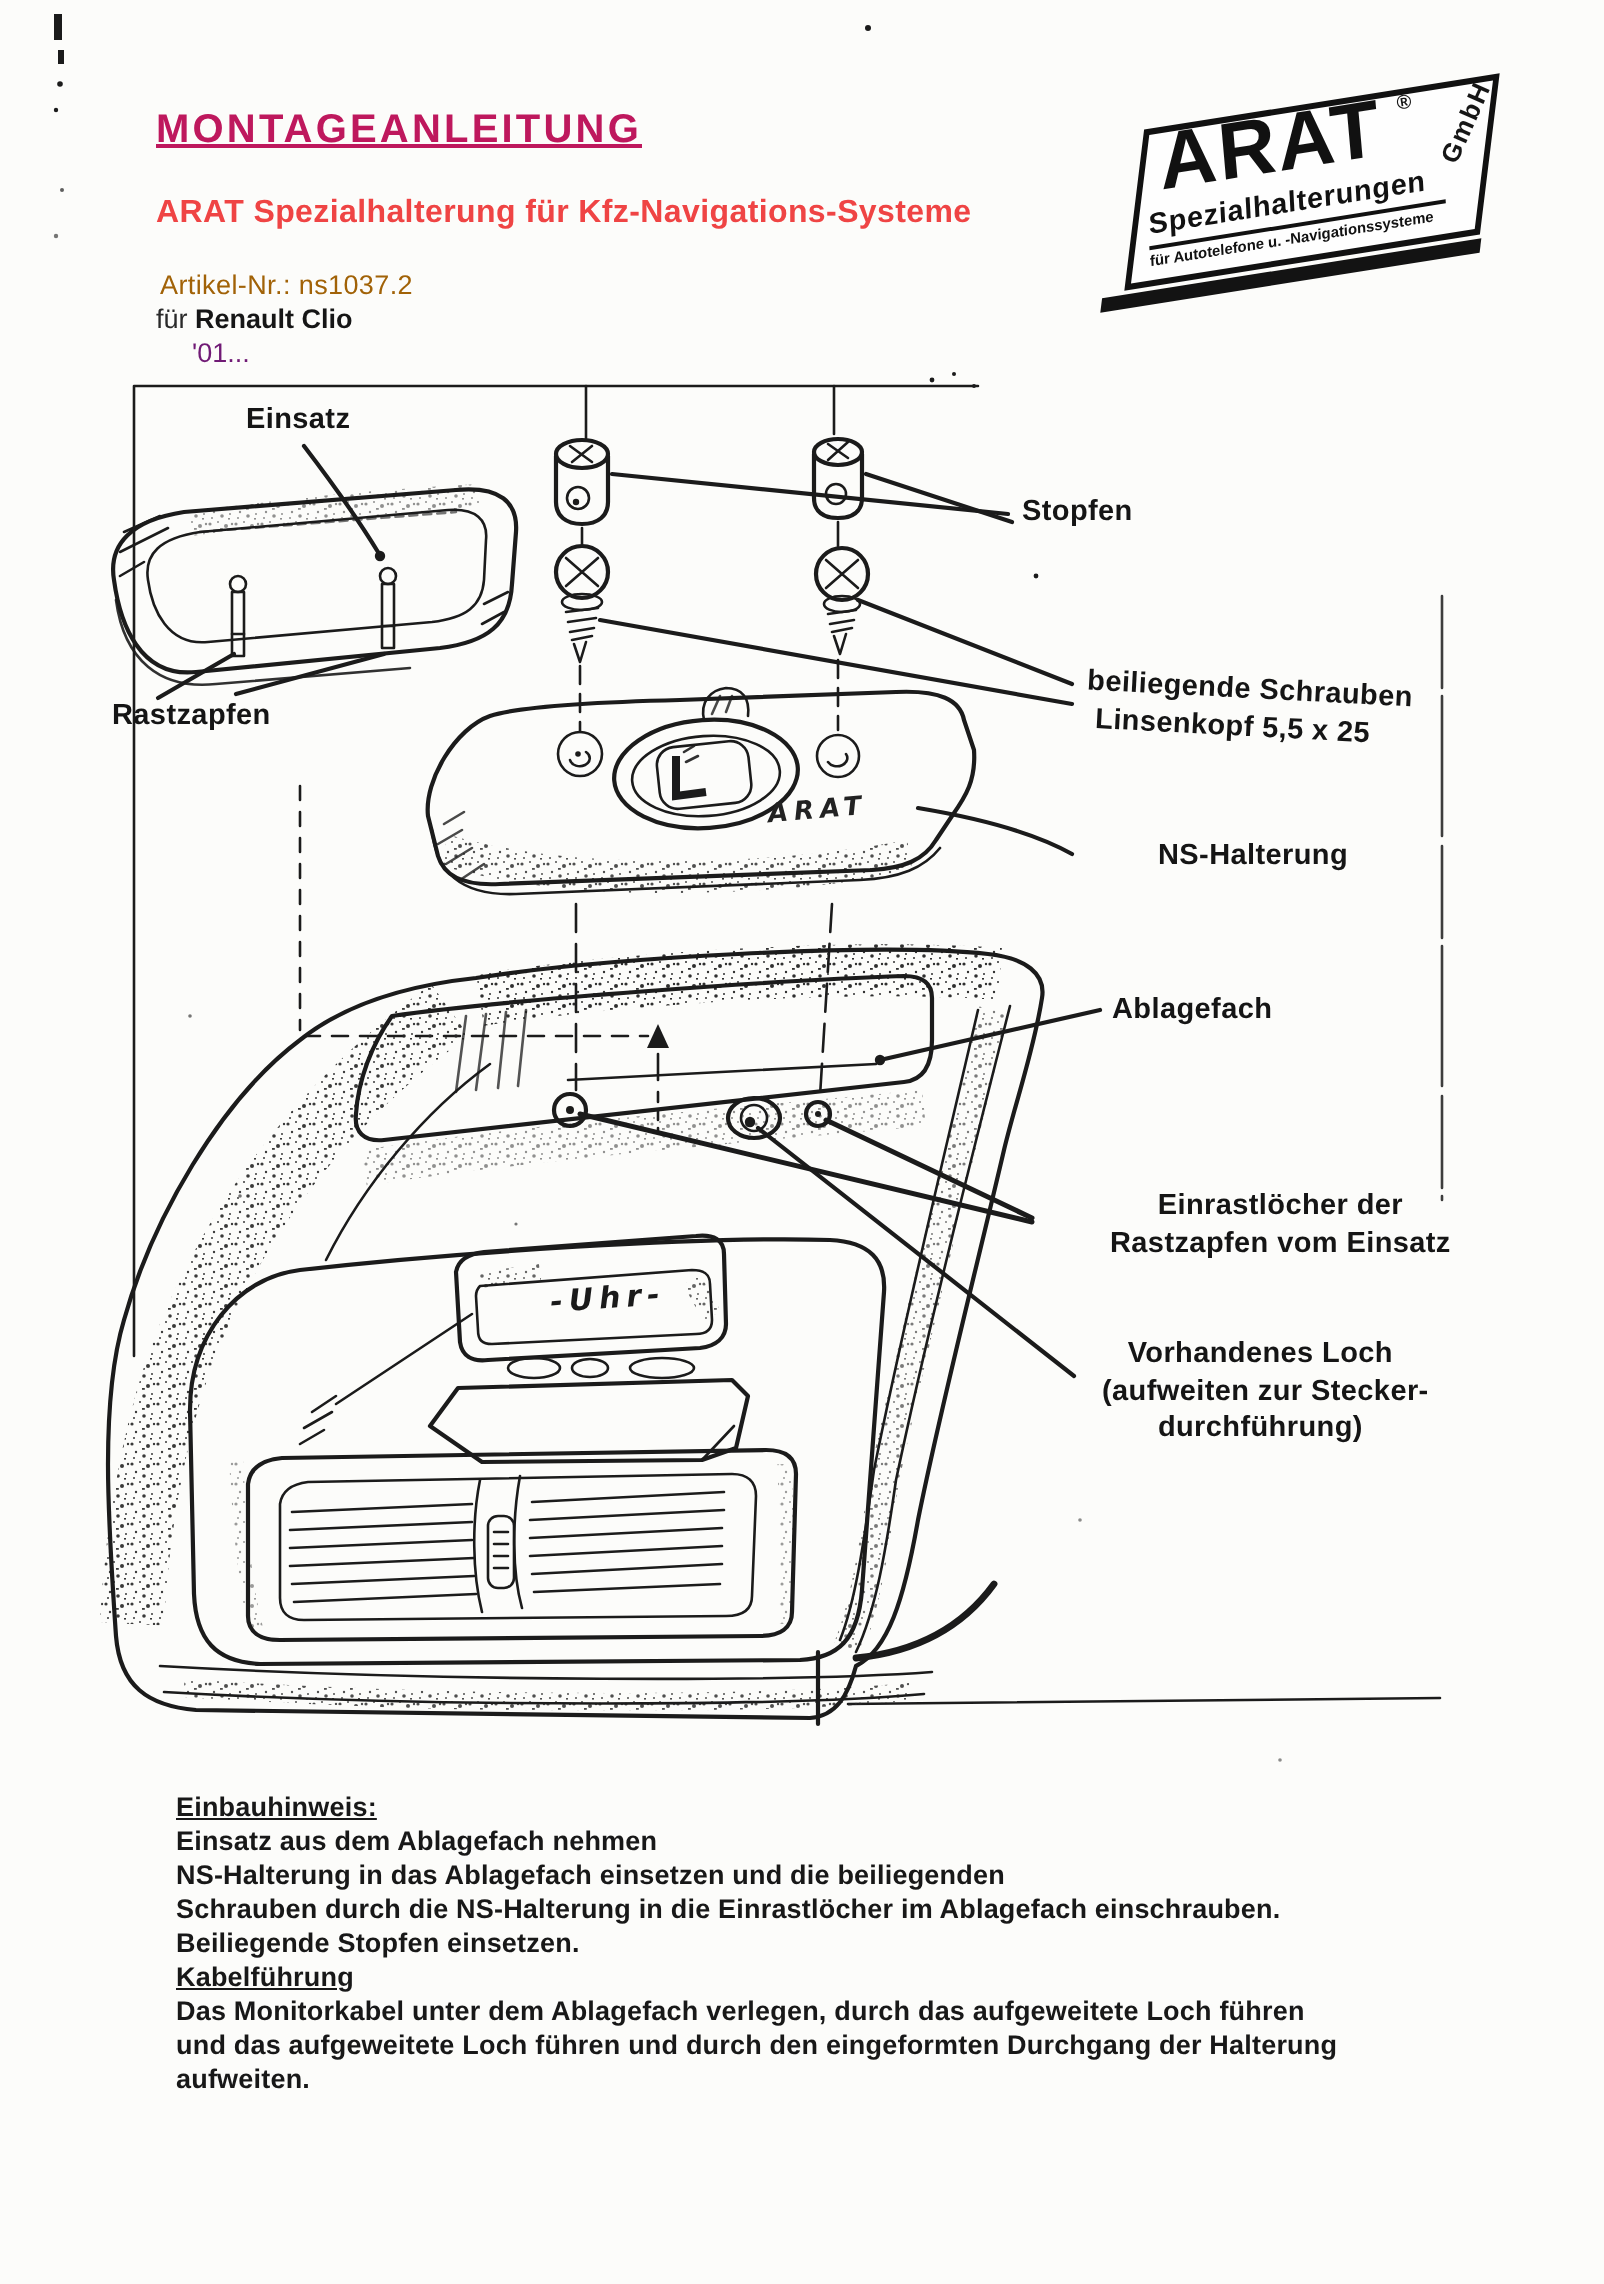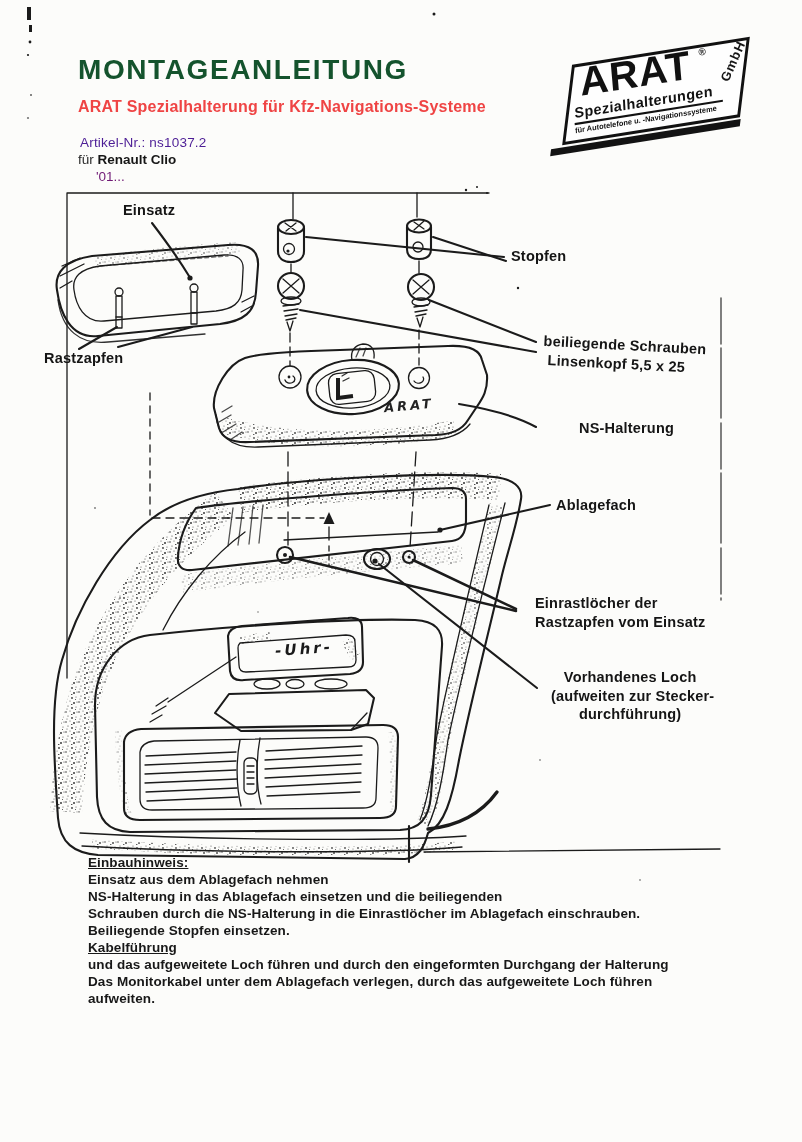--- a/index.html
+++ b/index.html
@@ -16,7 +16,7 @@
   
   .title{
     position:absolute;left:78px;top:54px;
-    font-size:28px;font-weight:700;letter-spacing:1.6px;color:#14532d;
+    font-size:20px;font-weight:700;letter-spacing:1.6px;color:#be185d;text-decoration:underline;
   }
   .subtitle{
     position:absolute;left:78px;top:98px;

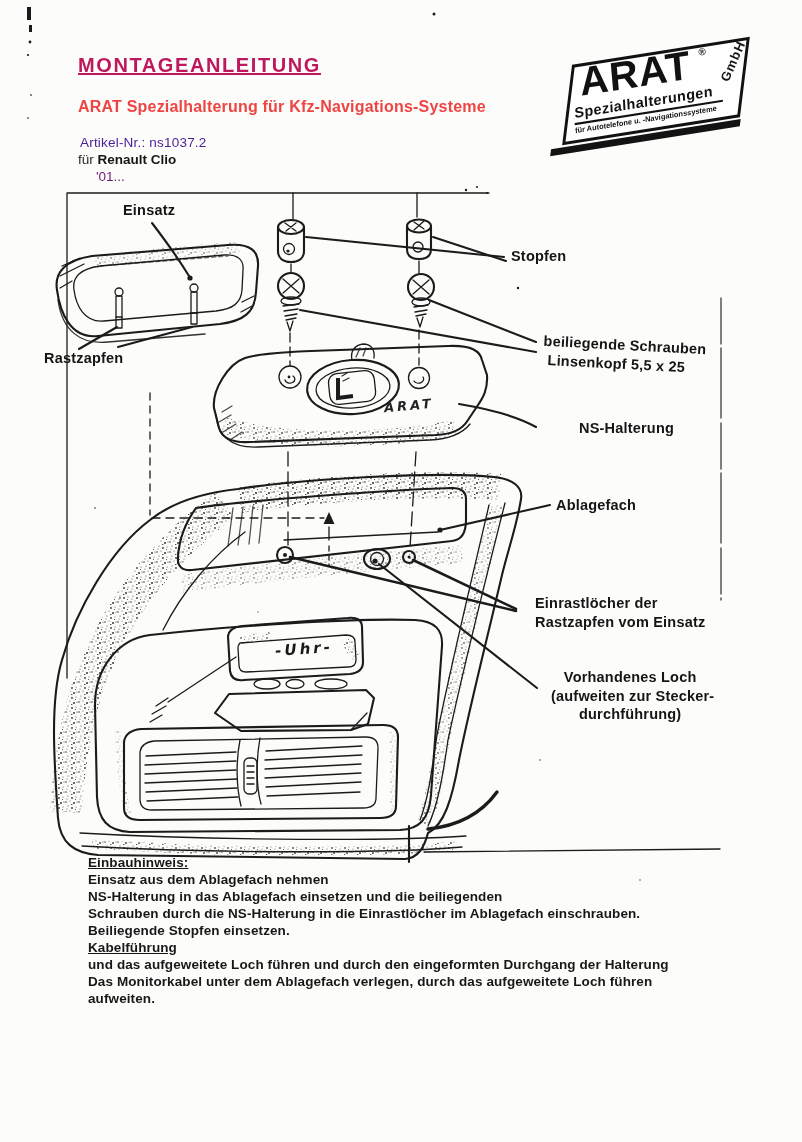--- a/index.html
+++ b/index.html
@@ -22,7 +22,7 @@
     position:absolute;left:78px;top:98px;
     font-size:16px;font-weight:700;color:#ef4444;letter-spacing:.2px;
   }
-  .artline{position:absolute;left:80px;top:135px;font-size:13.5px;color:#4c1d95;letter-spacing:.2px;}
+  .artline{position:absolute;left:80px;top:135px;font-size:13.5px;color:#a16207;letter-spacing:.2px;}
   .vehline{position:absolute;left:78px;top:152px;font-size:13.5px;color:#2a2a2a;}
   .vehline b{font-weight:700;color:#161616;}
   .yearline{position:absolute;left:96px;top:169px;font-size:13.5px;color:#701a75;}

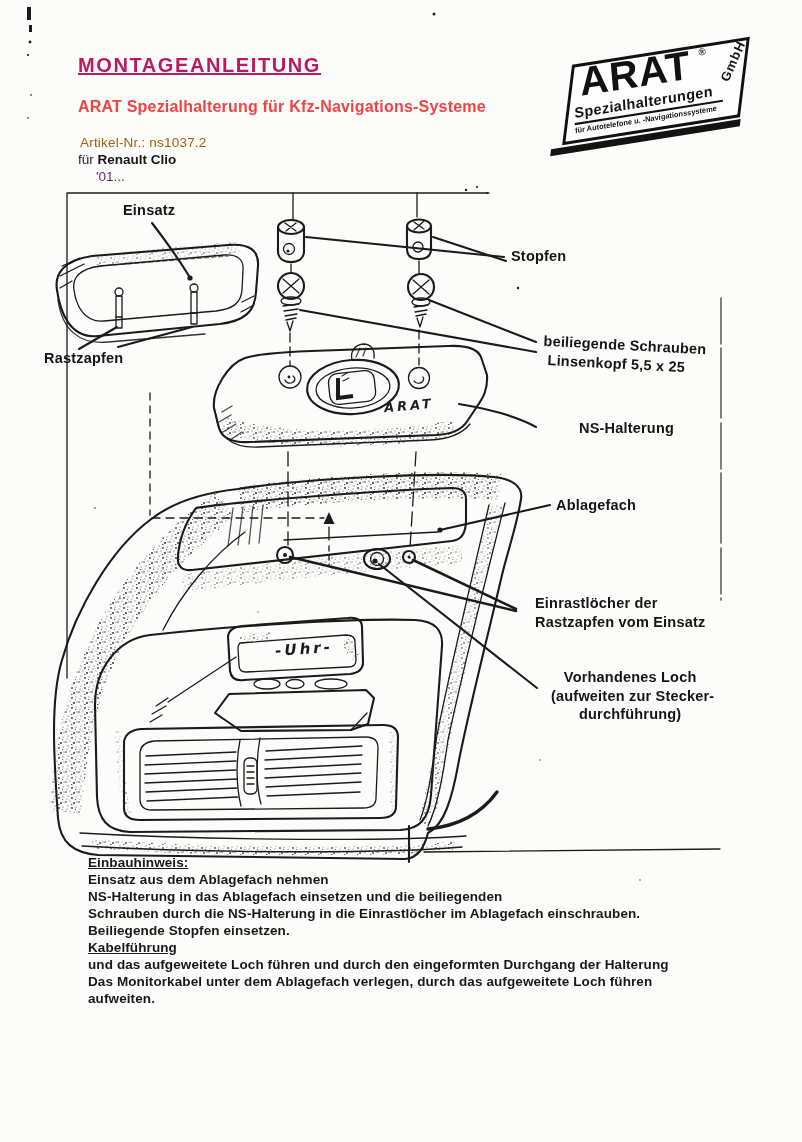--- a/index.html
+++ b/index.html
@@ -329,7 +329,7 @@
   </div>
 
   <div class="lbl" style="left:123px;top:201px;text-align:center;">Einsatz</div>
-  <div class="lbl" style="left:44px;top:349px;text-align:center;">Rastzapfen</div>
+  <div class="lbl" style="left:56px;top:349px;text-align:center;">Rastzapfen</div>
   <div class="lbl" style="left:511px;top:247px;text-align:center;">Stopfen</div>
   <div class="lbl" style="left:543px;top:336px;transform:rotate(3deg);">
     <span>beiliegende Schrauben</span>

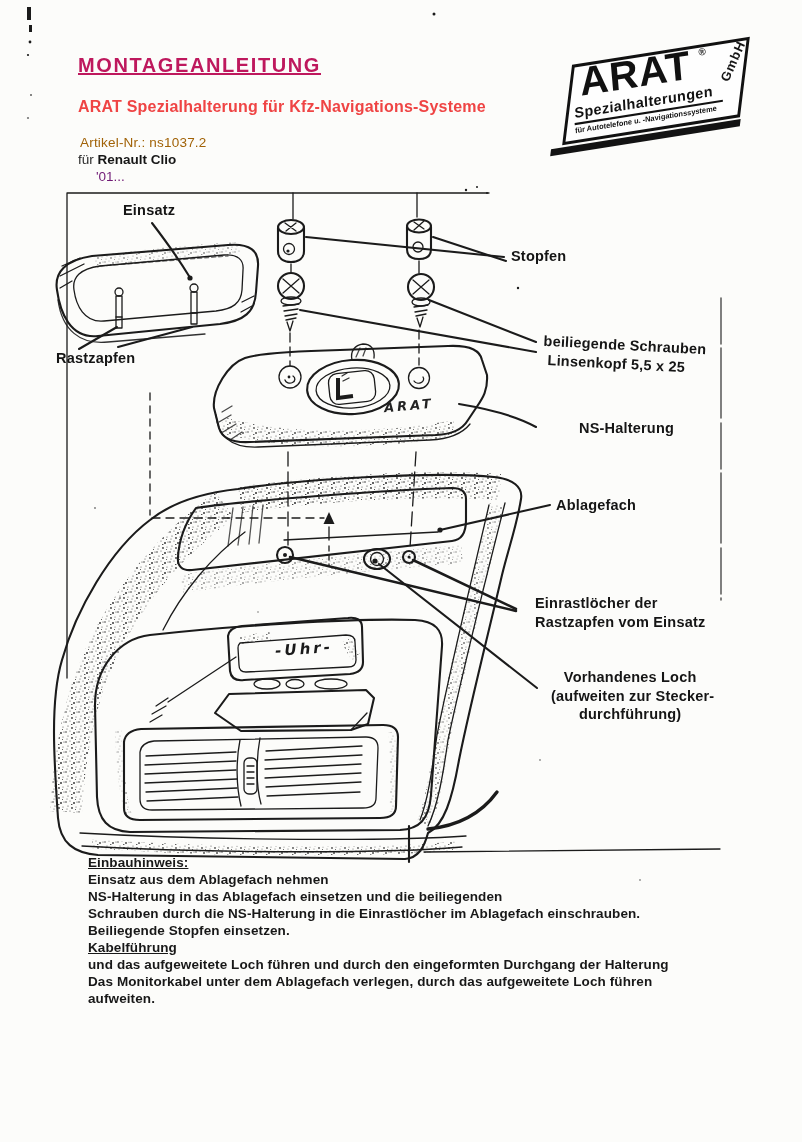--- a/index.html
+++ b/index.html
@@ -337,7 +337,7 @@
   </div>
   <div class="lbl" style="left:544px;top:419px;margin-left:35px;">NS-Halterung</div>
   <div class="lbl" style="left:556px;top:496px;">Ablagefach</div>
-  <div class="lbl" style="left:535px;top:594px;">
+  <div class="lbl" style="left:555px;top:594px;text-align:center;">
     <span>Einrastlöcher der</span>
     <span class="ind" style="padding-left:0;">Rastzapfen vom Einsatz</span>
   </div>

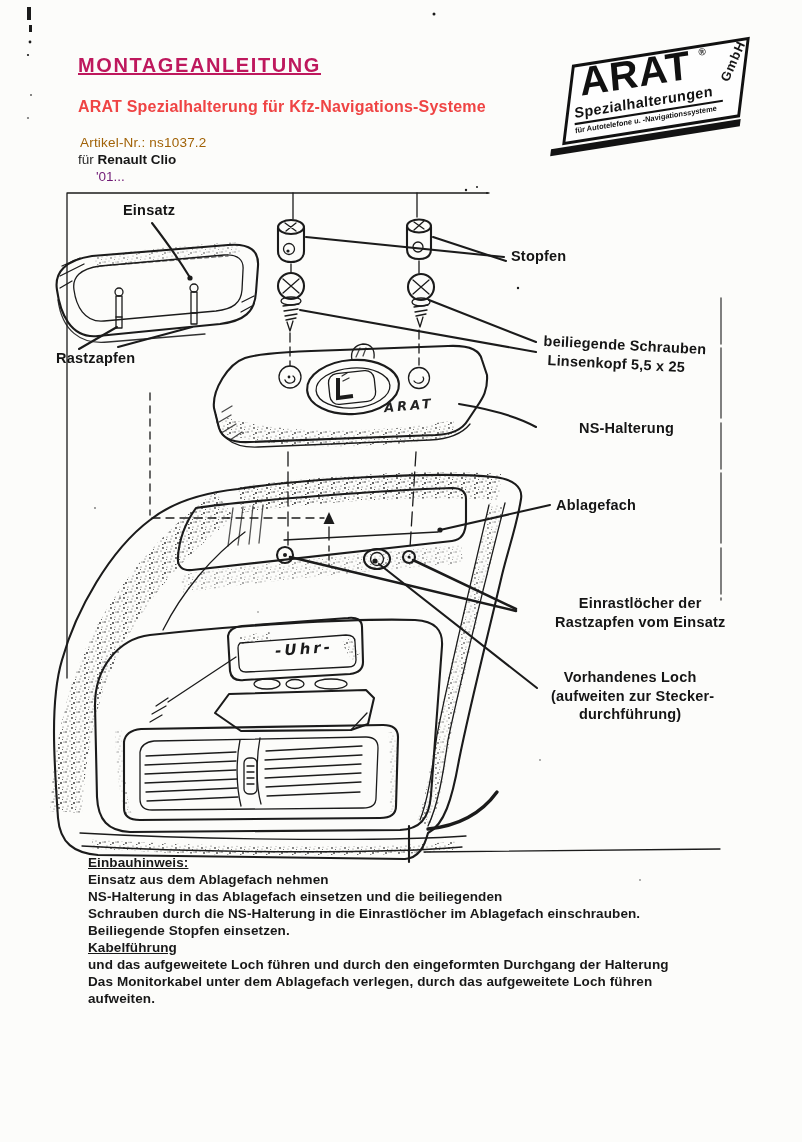--- a/index.html
+++ b/index.html
@@ -80,7 +80,7 @@
   }
   
   .instr{
-    position:absolute;left:88px;top:854px;width:660px;
+    position:absolute;left:88px;top:895px;width:660px;
     font-size:13.5px;font-weight:700;line-height:17px;color:#181818;letter-spacing:.1px;
   }
   .instr .hd{text-decoration:underline;}

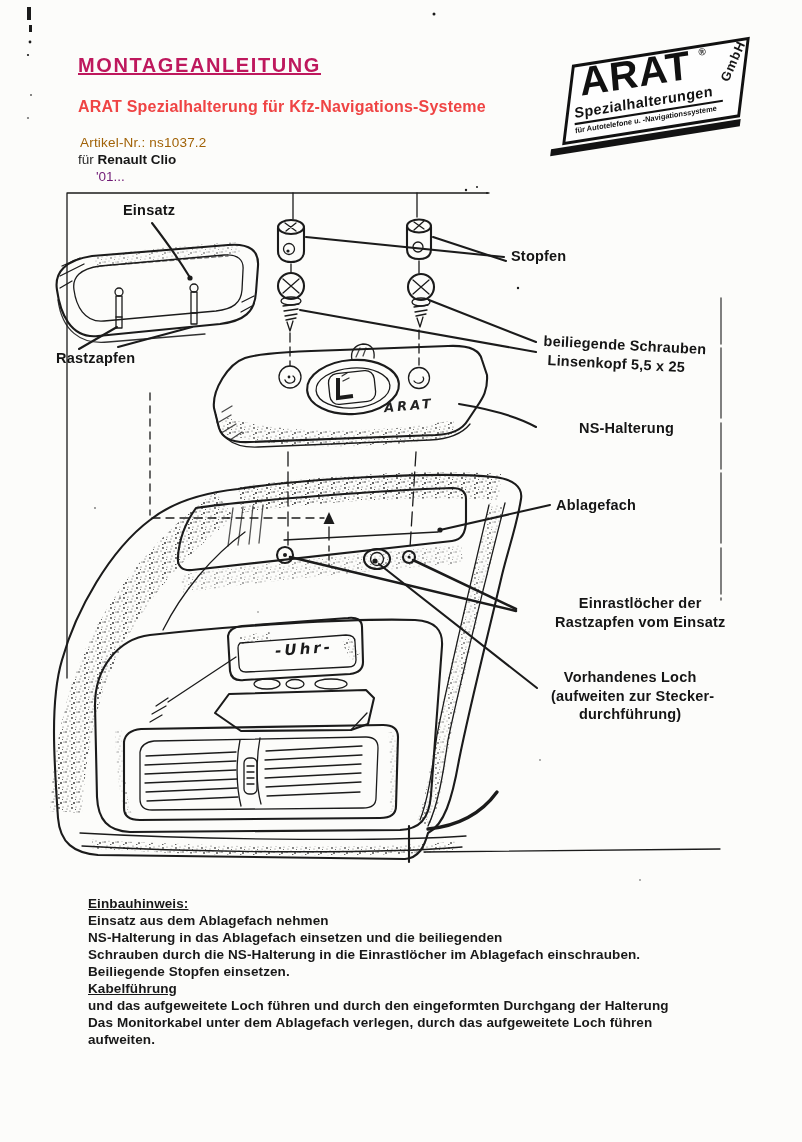--- a/index.html
+++ b/index.html
@@ -356,8 +356,8 @@
     <div>Schrauben durch die NS-Halterung in die Einrastlöcher im Ablagefach einschrauben.</div>
     <div>Beiliegende Stopfen einsetzen.</div>
     <div class="hd">Kabelführung</div>
+    <div>Das Monitorkabel unter dem Ablagefach verlegen, durch das aufgeweitete Loch führen</div>
     <div>und das aufgeweitete Loch führen und durch den eingeformten Durchgang der Halterung</div>
-    <div>Das Monitorkabel unter dem Ablagefach verlegen, durch das aufgeweitete Loch führen</div>
     <div>aufweiten.</div>
   </div>
 

